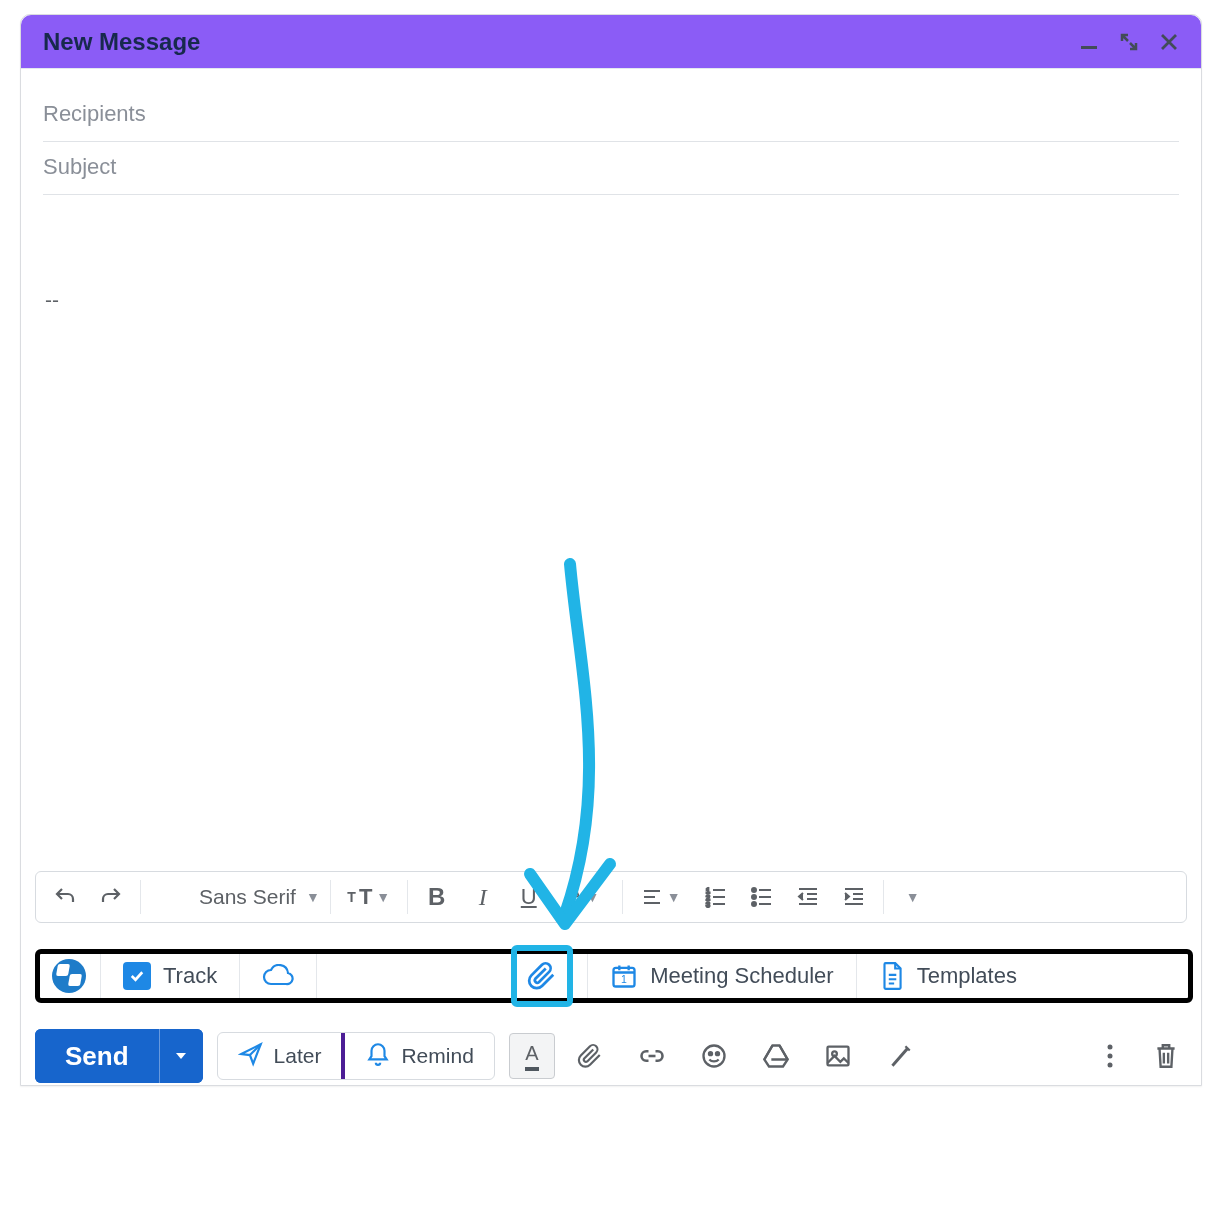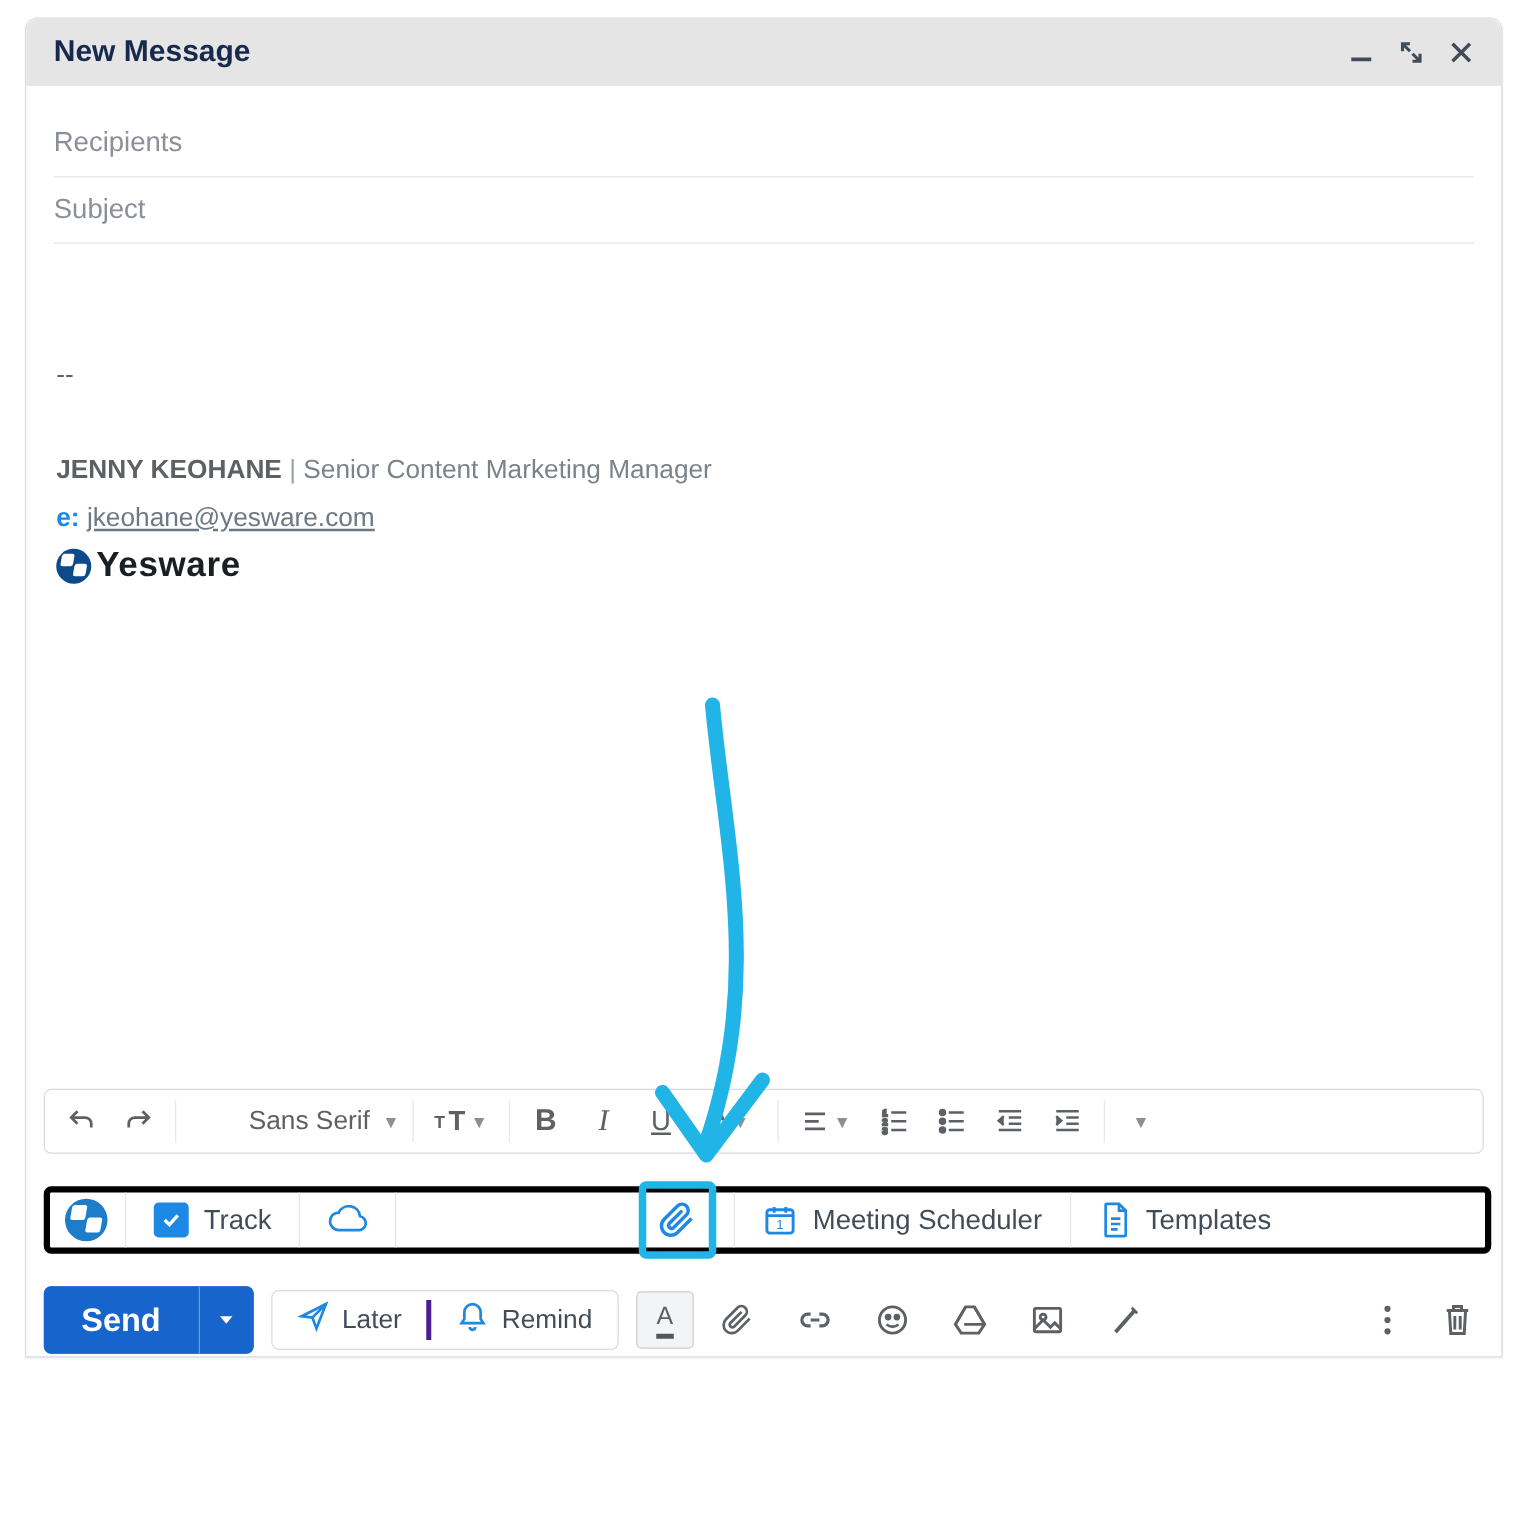--- a/index.html
+++ b/index.html
@@ -25,7 +25,7 @@
     flex-direction: column;
   }
   .titlebar {
-    background: #e5e5e5;
+    background: #8b5cf6;
     border-bottom: 1px solid #e3e8ef;
     border-radius: 10px 10px 0 0;
     height: 54px;

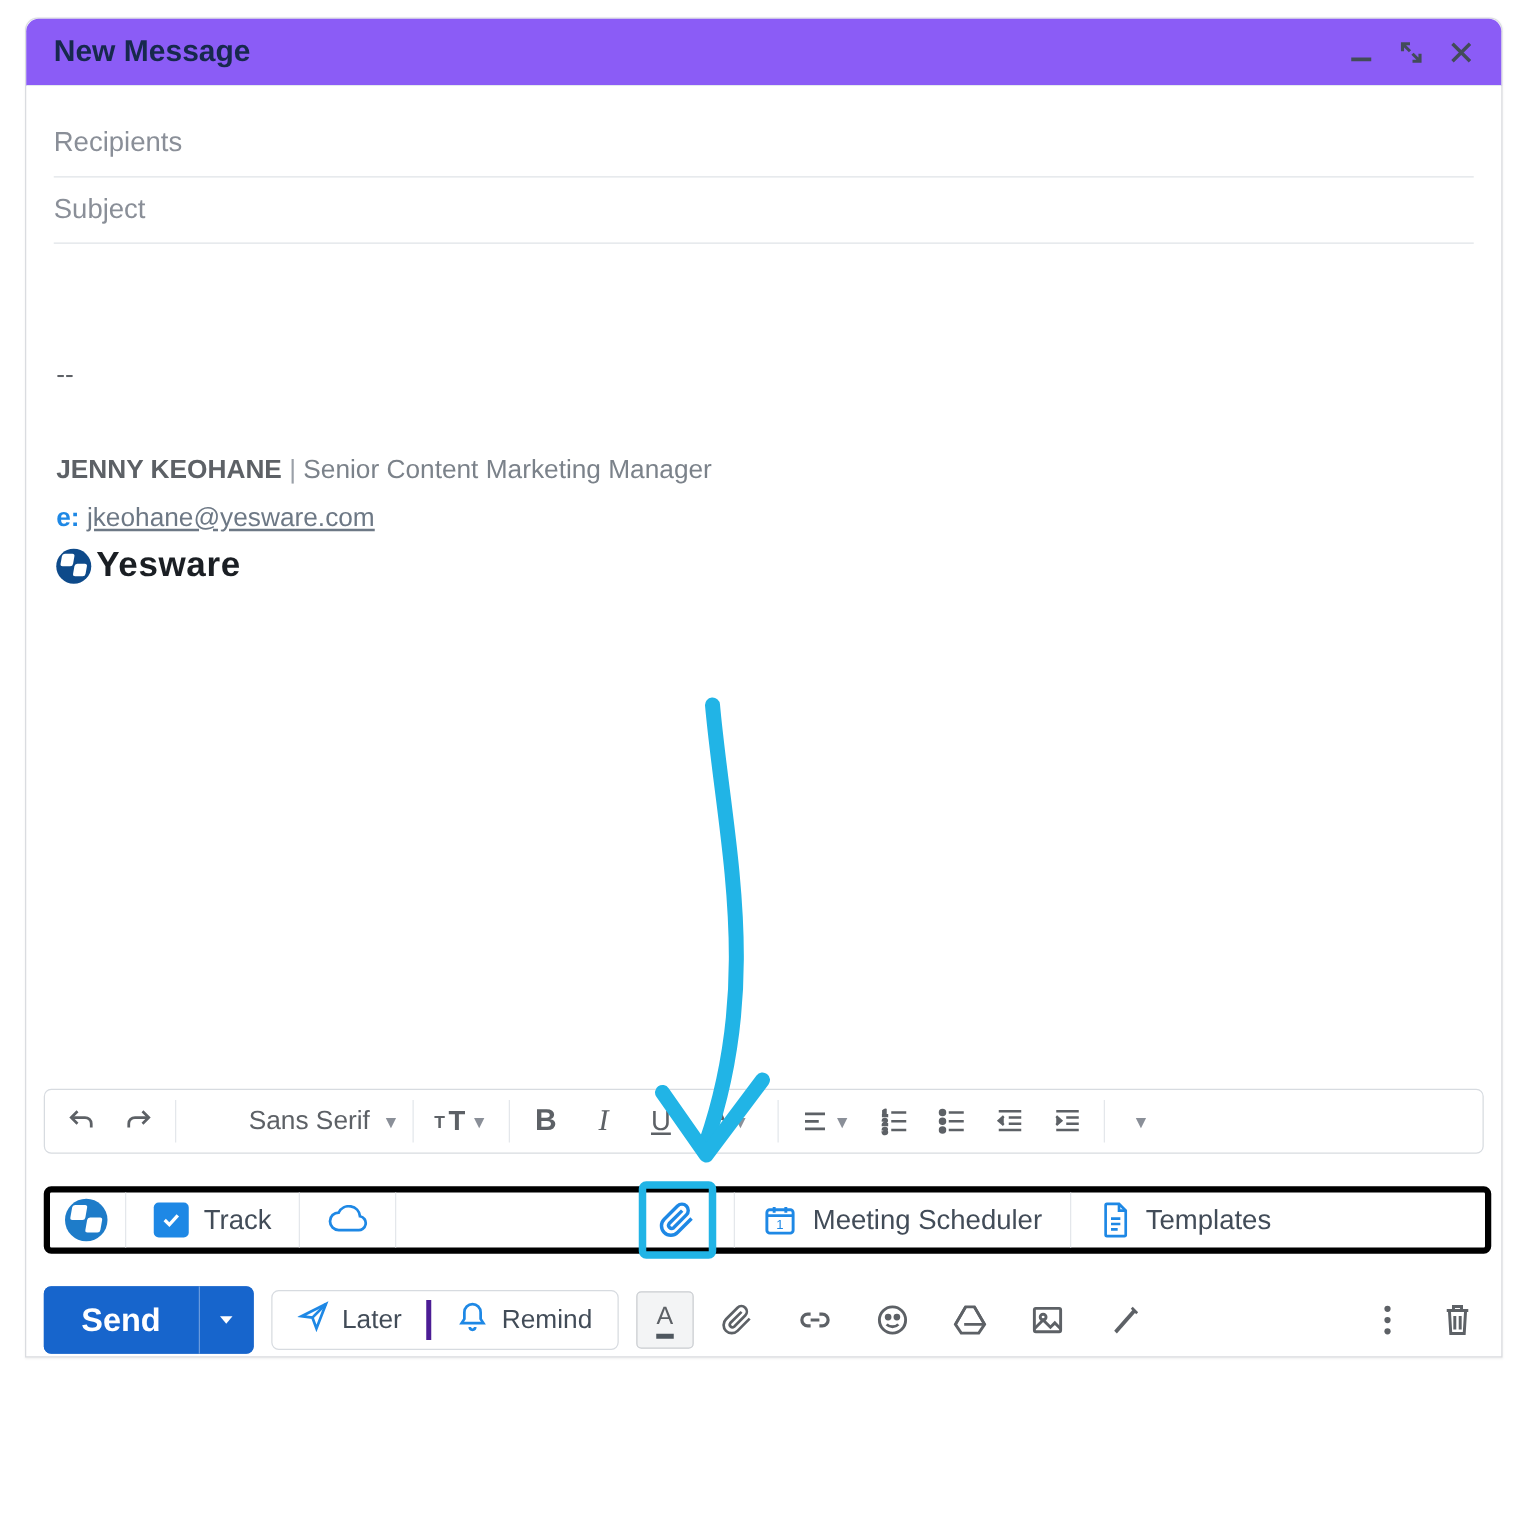--- a/index.html
+++ b/index.html
@@ -240,20 +240,6 @@
 
   <div class="body-area">
     <div class="sig-divider">--</div>
-    <div class="sig-block">
-      <span class="sig-name">JENNY KEOHANE</span>
-      <span style="color:#9aa0a8;"> | </span>
-      <span class="sig-title">Senior Content Marketing Manager</span>
-      <div style="margin-top:8px;">
-        <span class="sig-e">e:</span>
-        <span> </span>
-        <a class="sig-email">jkeohane@yesware.com</a>
-      </div>
-      <div class="yesware-row">
-        <span class="yesware-mark"></span>
-        <span class="yesware-text">Yesware</span>
-      </div>
-    </div>
   </div>
 
   <div class="fmt-bar">

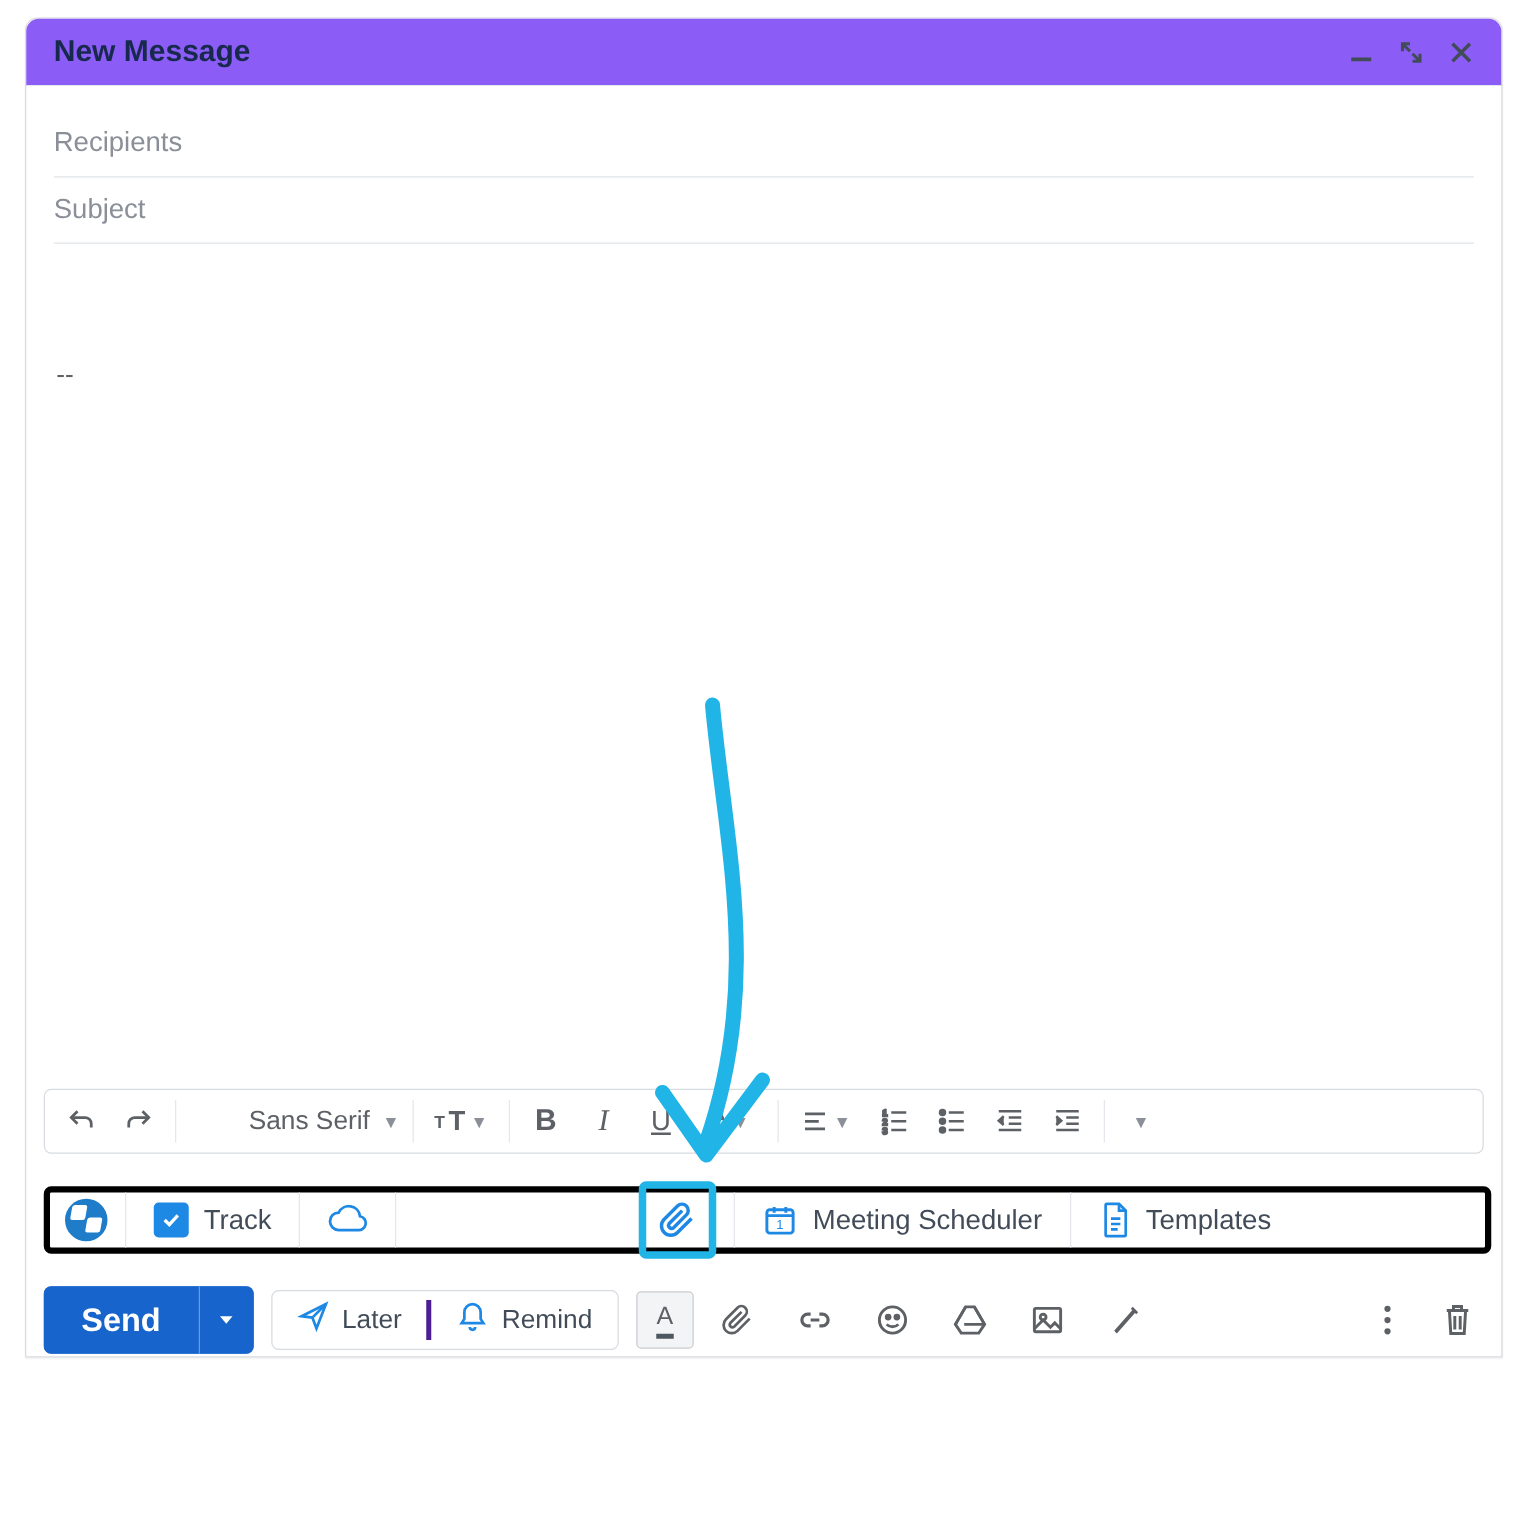--- a/index.html
+++ b/index.html
@@ -179,7 +179,6 @@
   .pill-group {
     display:flex; height:48px;
     border:1px solid #d7dbe0; border-radius:6px;
-    align-items:center;
   }
   .pill-item {
     display:flex; align-items:center; gap:10px;

